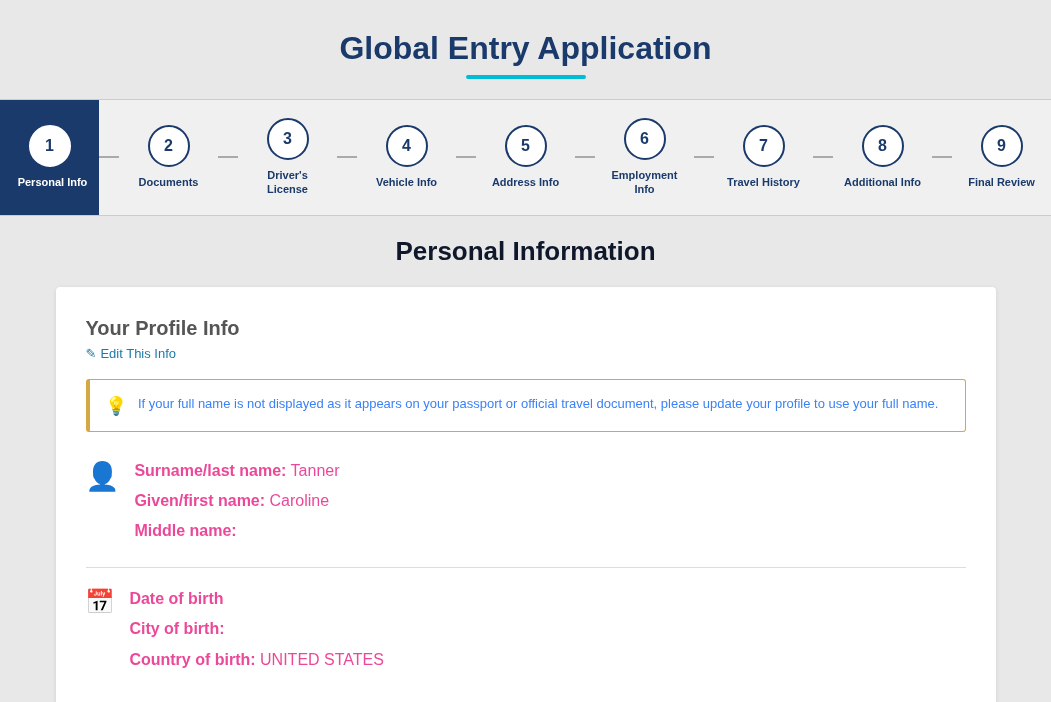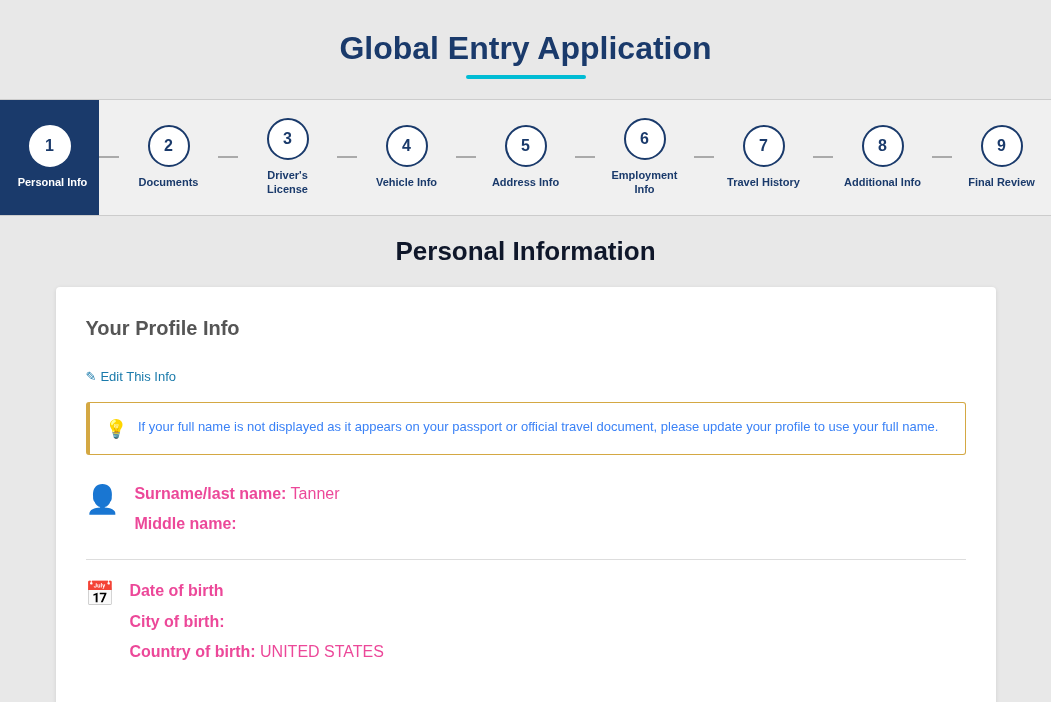--- a/index.html
+++ b/index.html
@@ -128,7 +128,7 @@
       font-size: 20px;
       color: #555;
       font-weight: bold;
-      margin-bottom: 27px;
+      margin-bottom: 4px;
     }
 
     .edit-link {

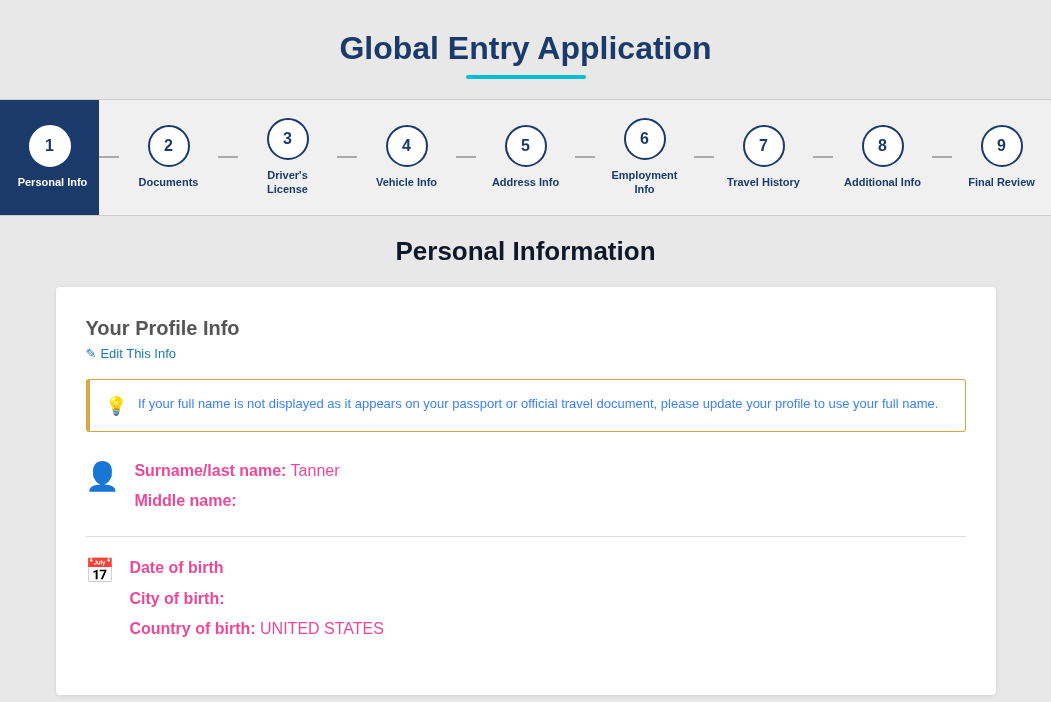--- a/index.html
+++ b/index.html
@@ -327,6 +327,10 @@
           <span>Tanner</span>
         </div>
         <div>
+          <strong>Given/first name:</strong>
+          <span>Caroline</span>
+        </div>
+        <div>
           <strong>Middle name:</strong>
           <span></span>
         </div>

